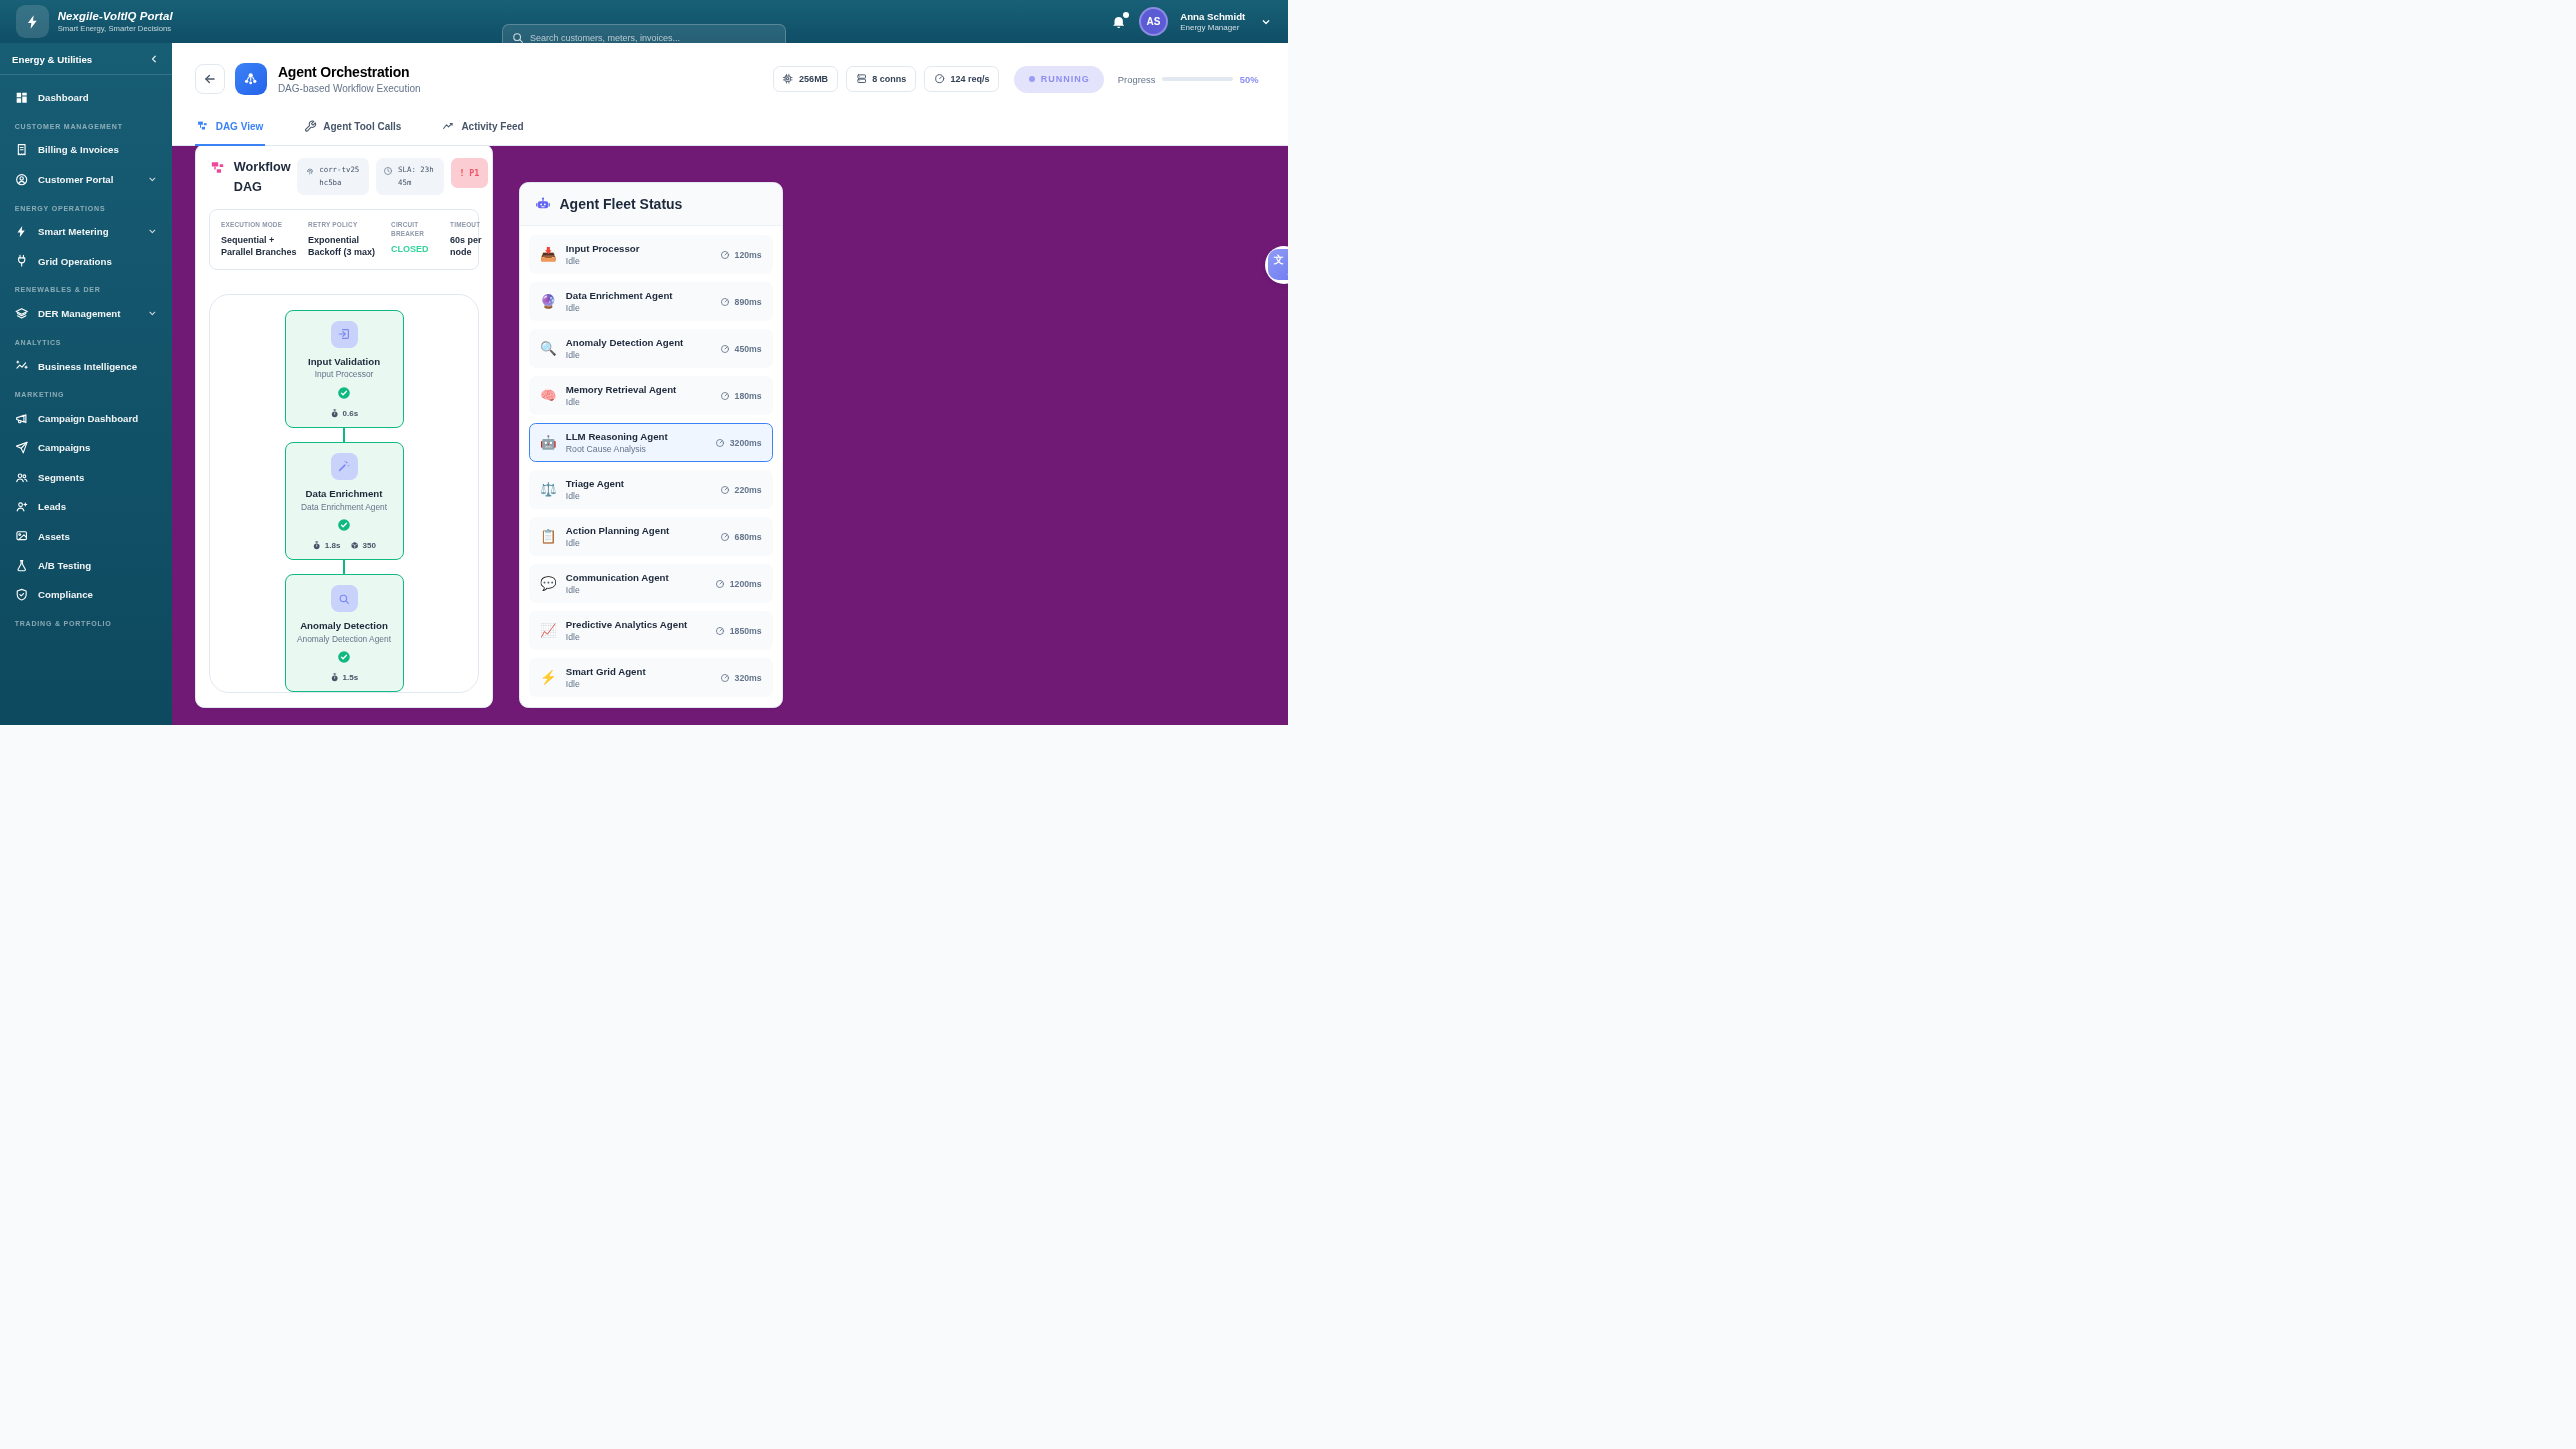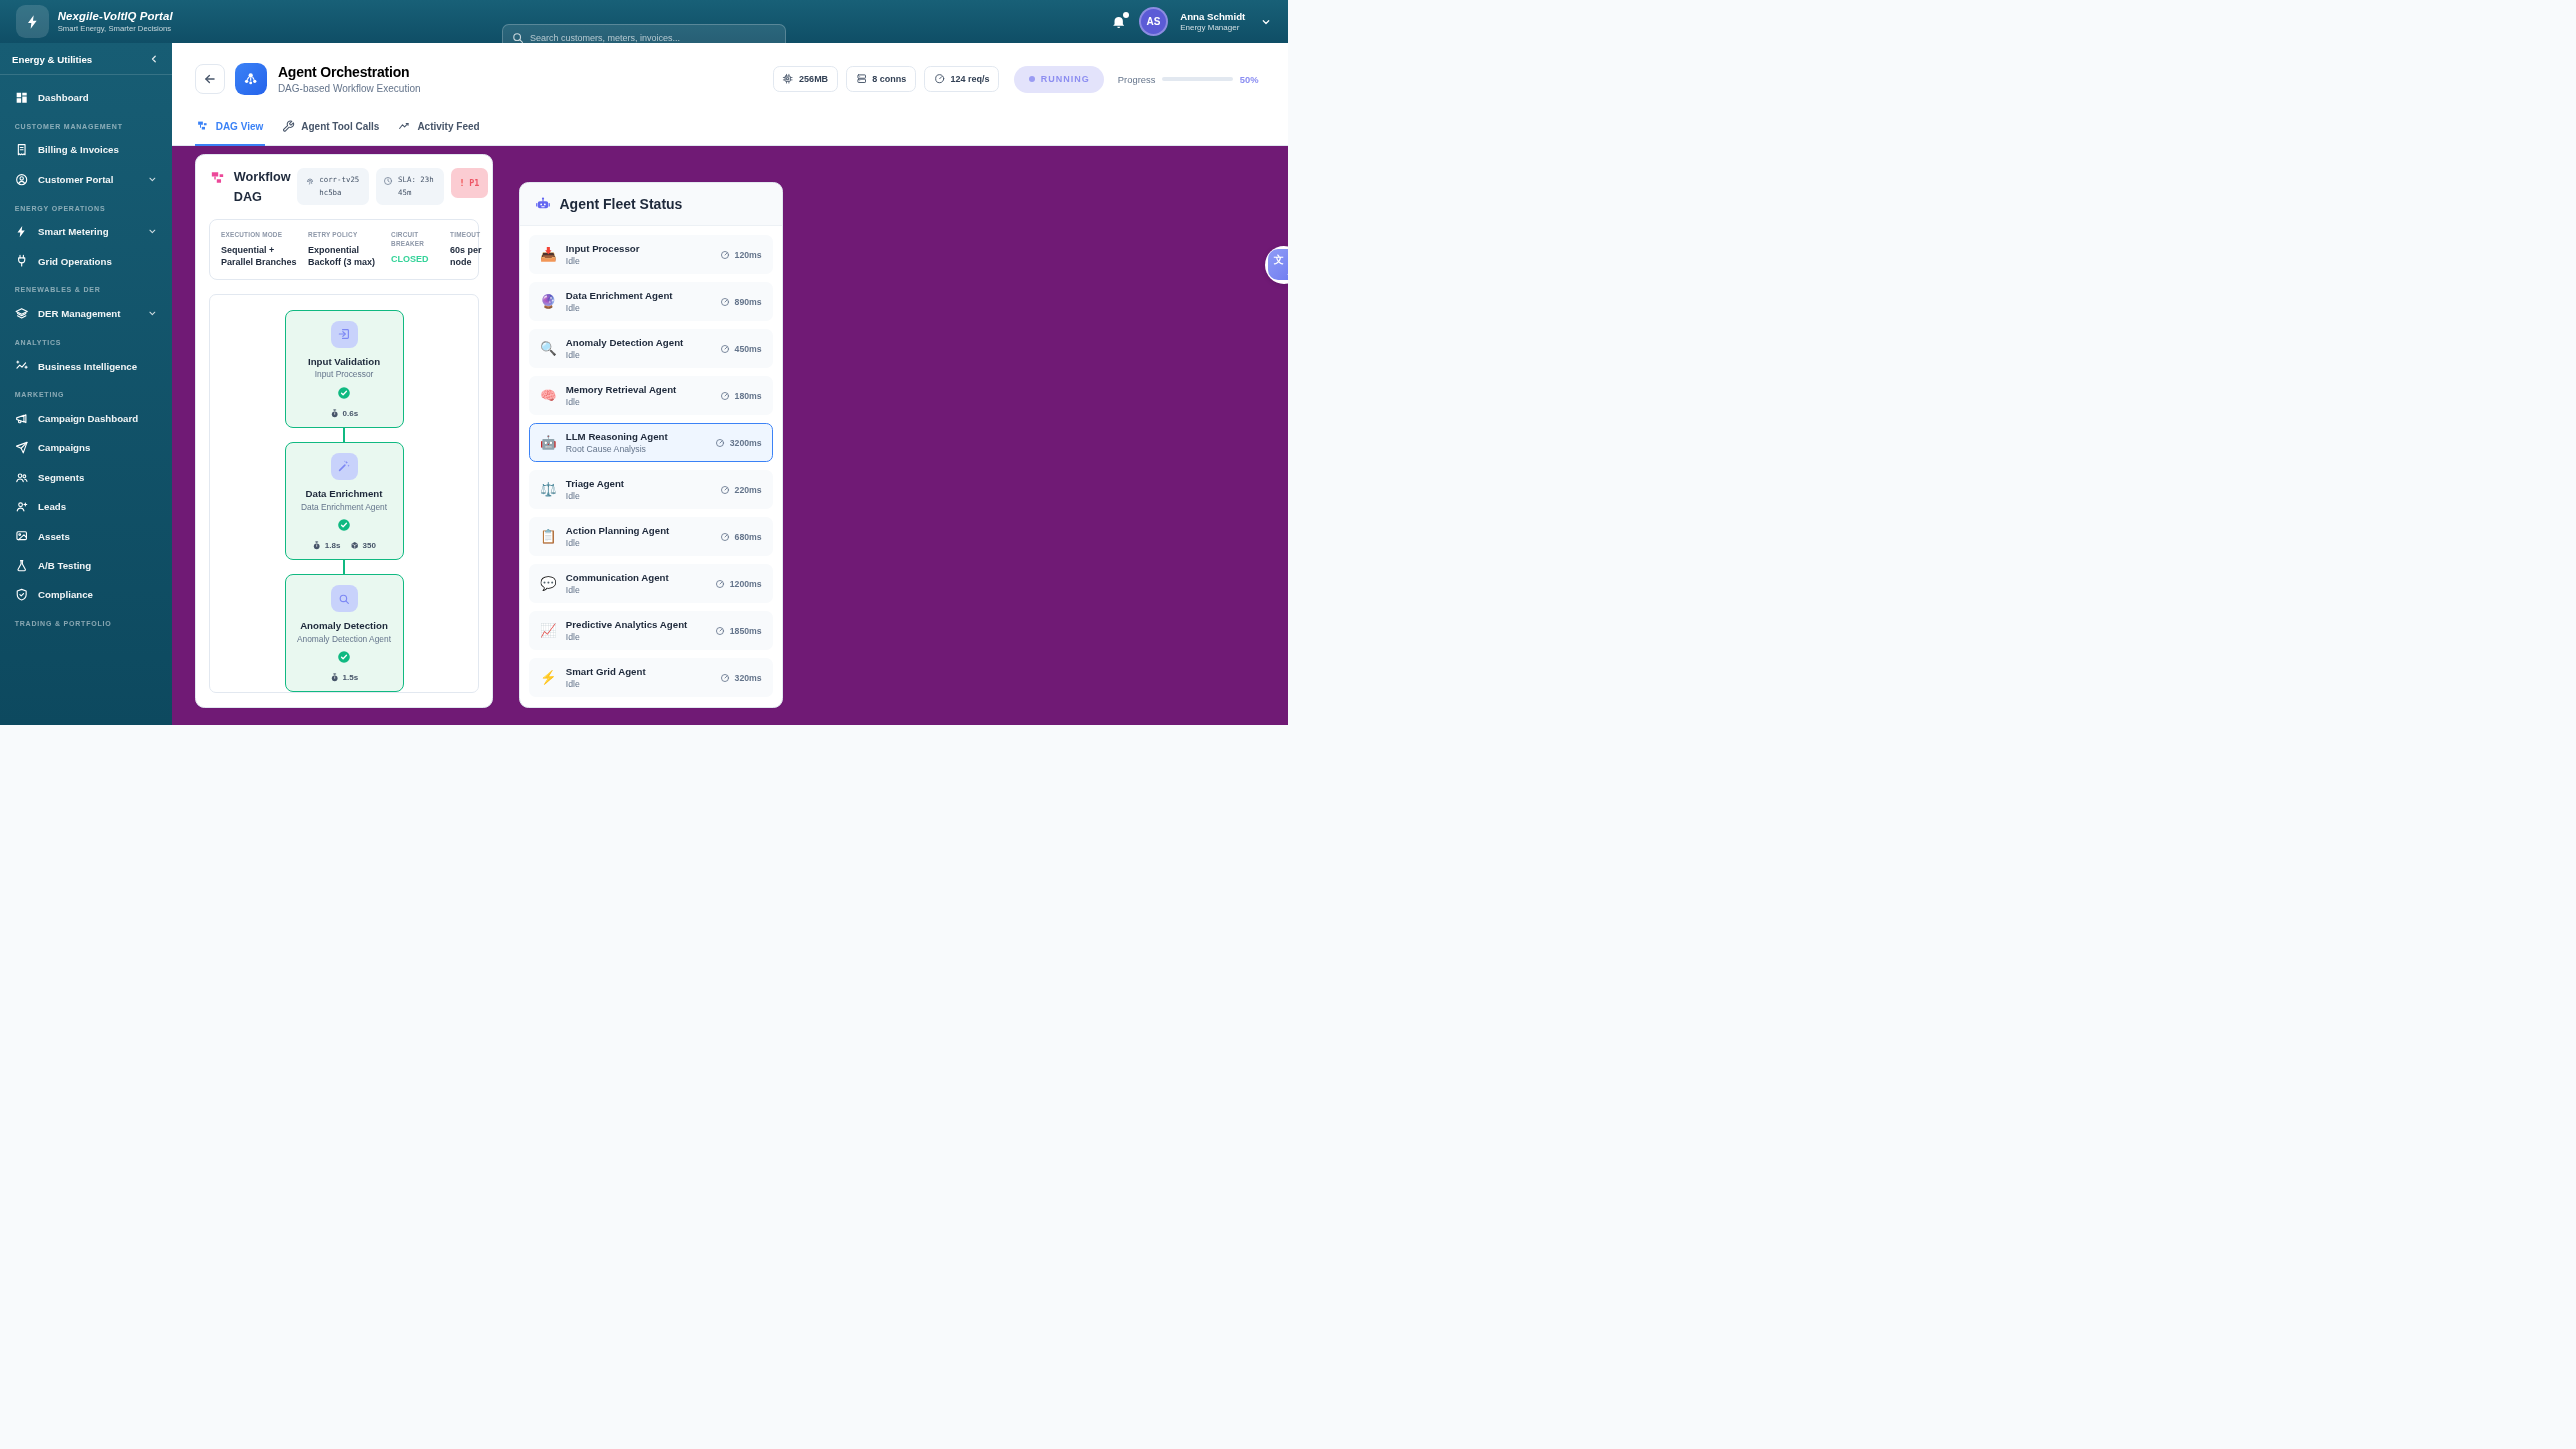--- a/index.html
+++ b/index.html
@@ -68,7 +68,7 @@
   .prog-fill { height:100%; border-radius:2.7px; background:linear-gradient(90deg,#6366f1,#8b5cf6); }
   .prog-pct { font-size:9.4px; font-weight:700; color:#8b8ef2; }
 
-  .tabbar { display:flex; gap:16px; padding:0 23px; margin-top:16px; border-bottom:0.7px solid #e2e8f0; background:#fff; }
+  .tabbar { display:flex; gap:38px; padding:0 23px; margin-top:16px; border-bottom:0.7px solid #e2e8f0; background:#fff; }
   .tab { display:flex; align-items:center; gap:6.7px; padding:9.4px 1.3px 10.7px 1.3px; font-size:10px; font-weight:700;
          color:#475569; cursor:pointer; border-bottom:2px solid transparent; margin-bottom:-0.7px; }
   .tab.active { color:#3b82f6; border-bottom-color:#3b82f6; }

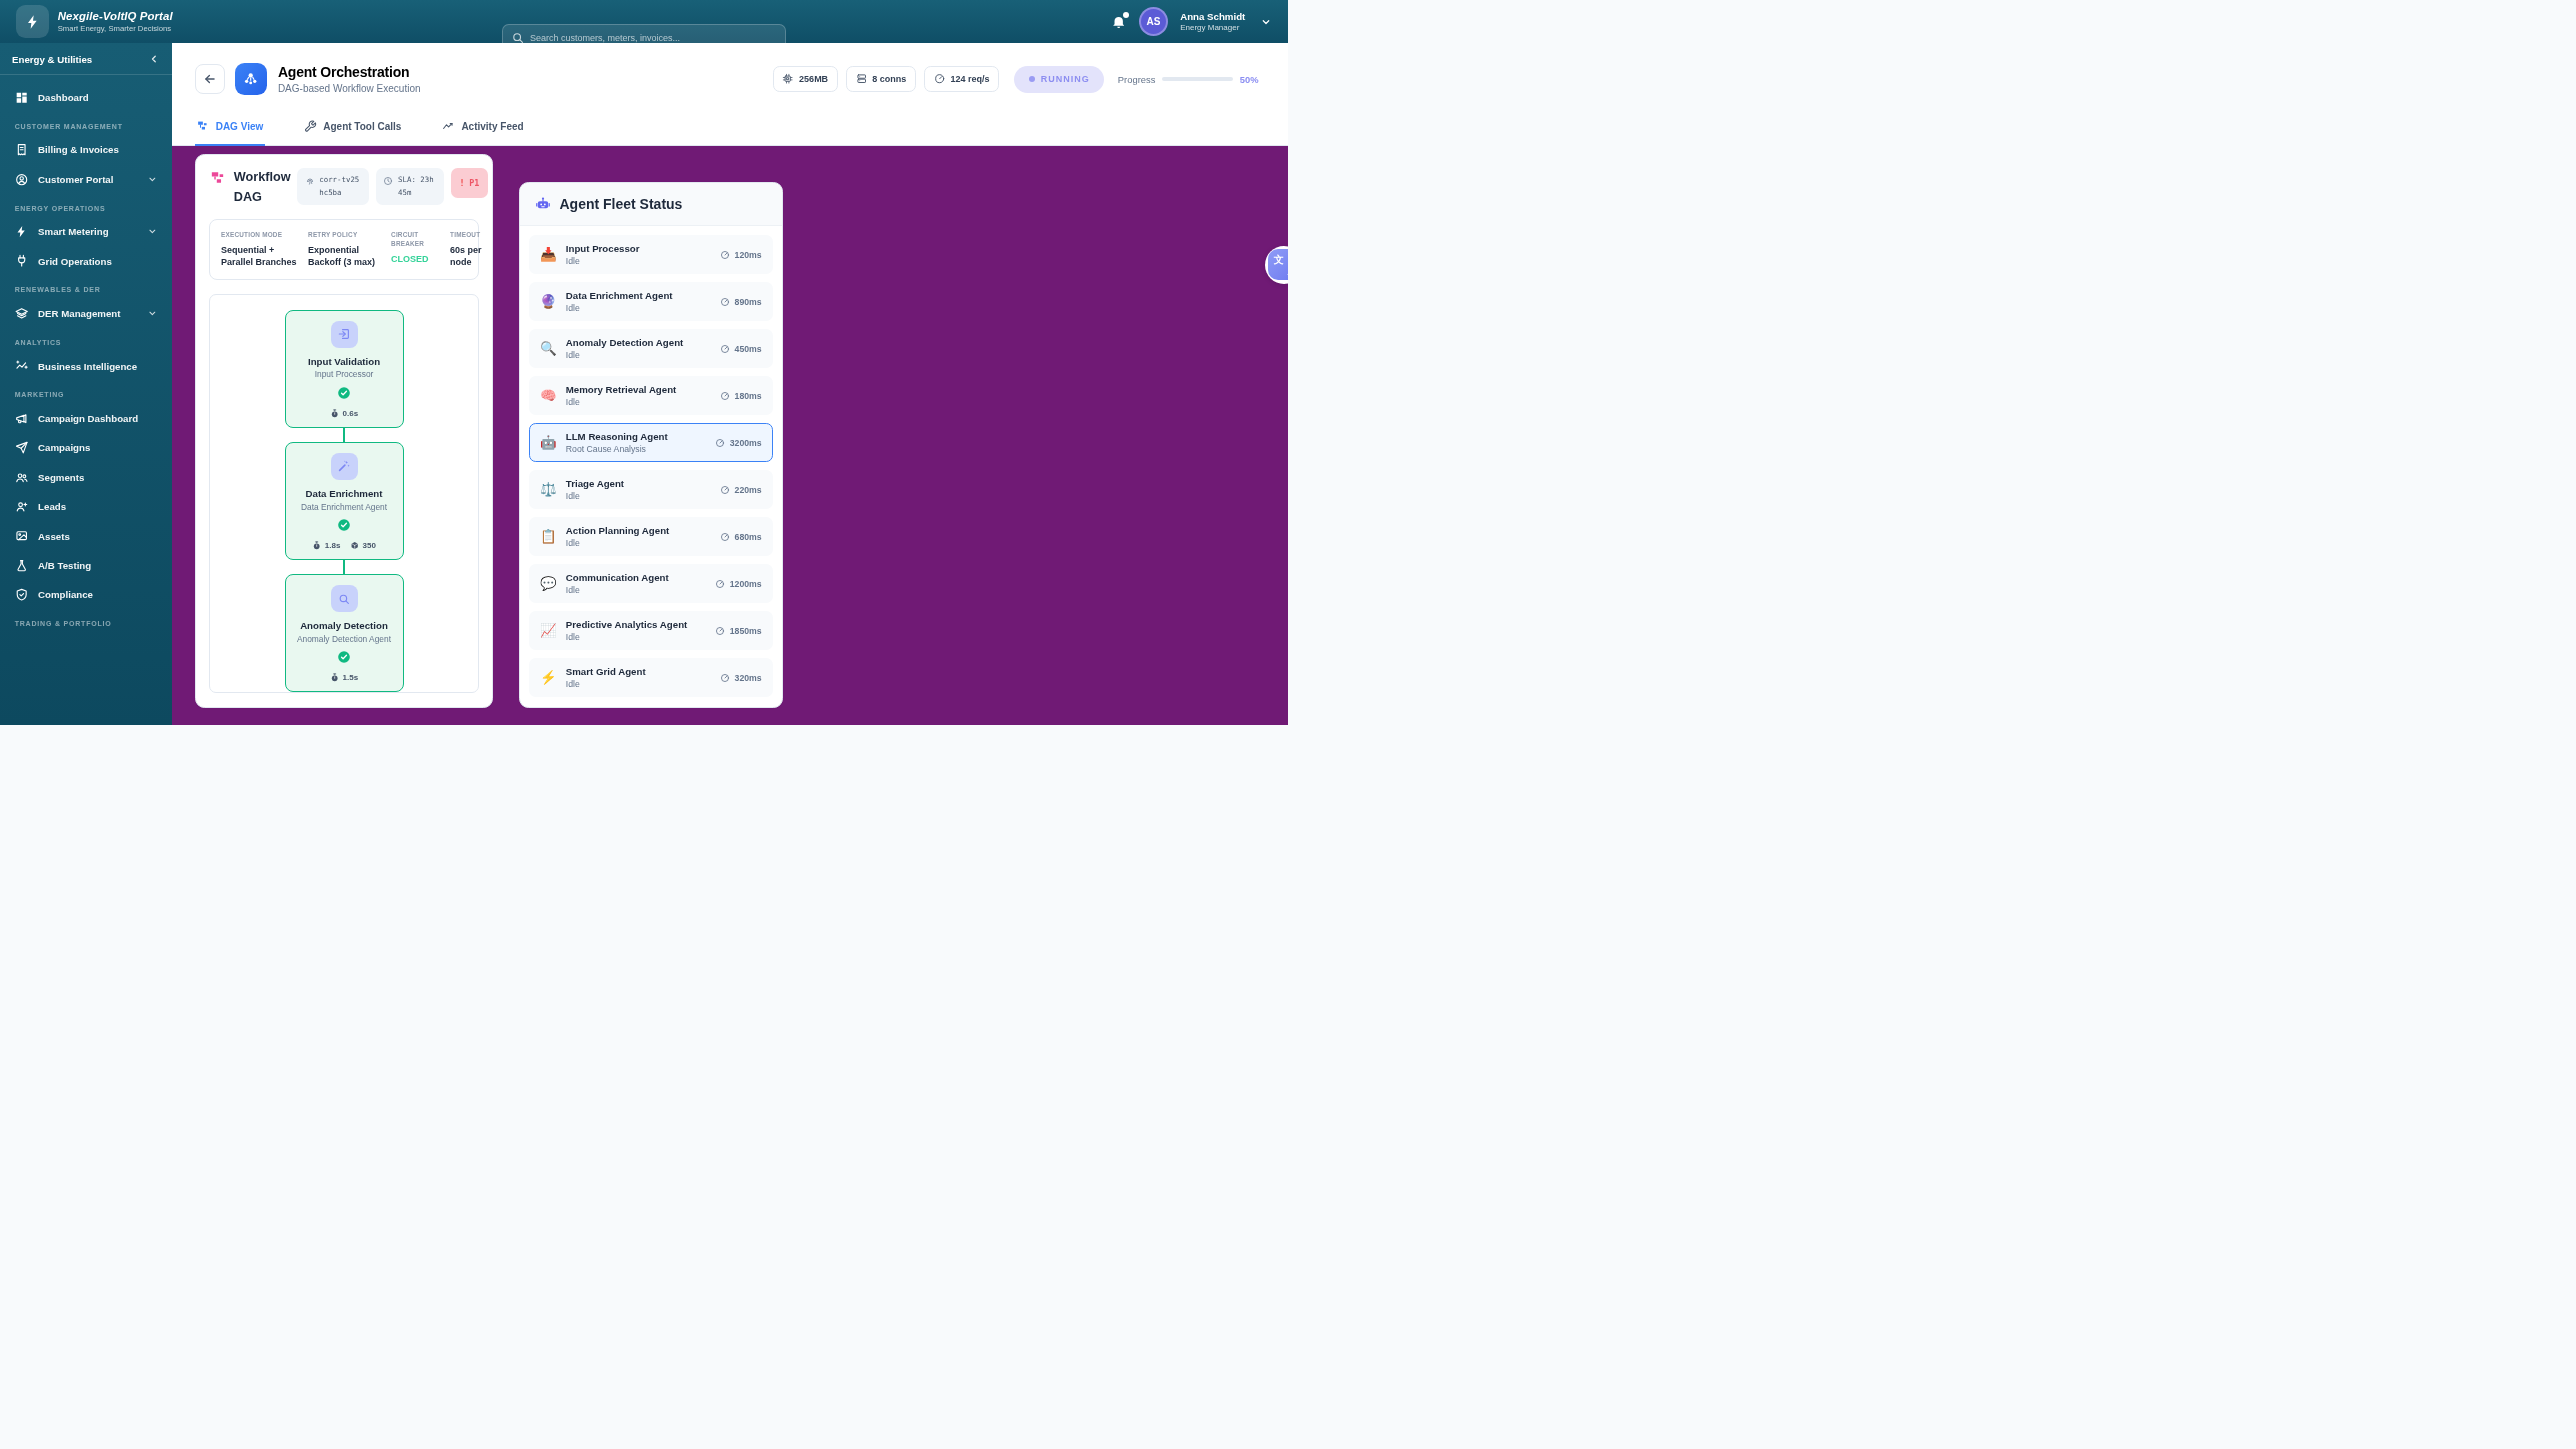--- a/index.html
+++ b/index.html
@@ -98,7 +98,7 @@
   .exec-value { margin-top:4.7px; font-size:9px; font-weight:800; color:#1e293b; line-height:1.4; }
   .exec-value.green { color:#34d399; }
 
-  .dag-canvas { margin-top:14px; border:0.7px solid #e2e8f0; border-radius:7px; flex:1; overflow:hidden;
+  .dag-canvas { margin-top:24px; border:0.7px solid #e2e8f0; border-radius:20px; flex:1; overflow:hidden;
                 display:flex; flex-direction:column; align-items:center; padding-top:14.8px; }
   .node { width:119px; border:1.1px solid #10b981; background:#e9f8f0; border-radius:8px; padding:10px 6.7px 8.7px;
           text-align:center; flex:none; cursor:pointer; }

